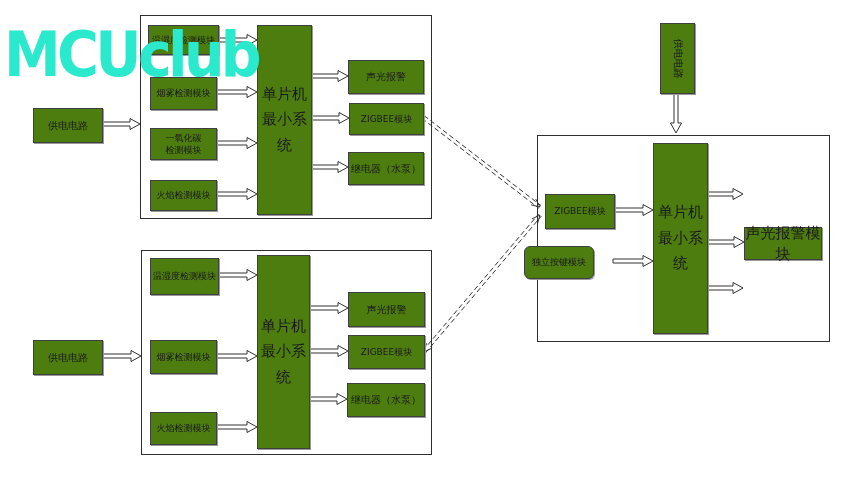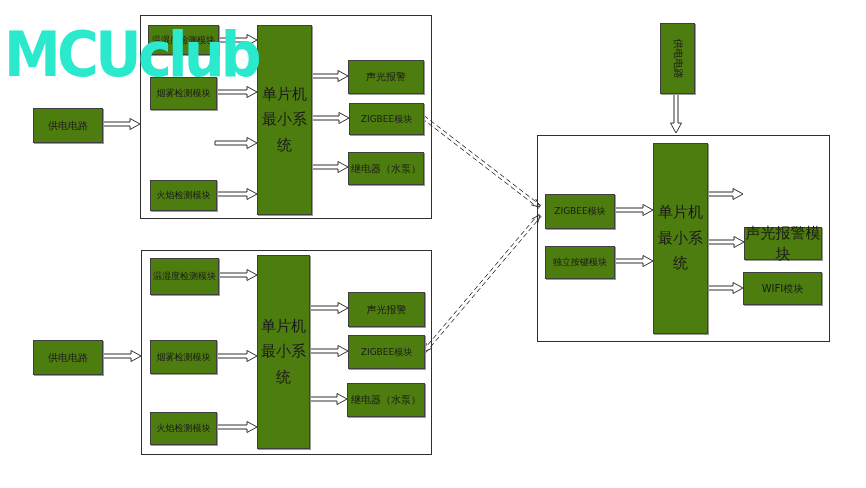--- a/index.html
+++ b/index.html
@@ -68,6 +68,10 @@
   </div>
   <div class="bx" style="left:150px;top:77px;width:65px;height:31px;">
     <span class="lbl f9">烟雾检测模块</span>
+  </div>
+  <div class="bx" style="left:150px;top:128px;width:65px;height:30px;">
+    <span class="lbl f9">一氧化碳
+检测模块</span>
   </div>
   <div class="bx" style="left:150px;top:180px;width:65px;height:29px;">
     <span class="lbl f9">火焰检测模块</span>

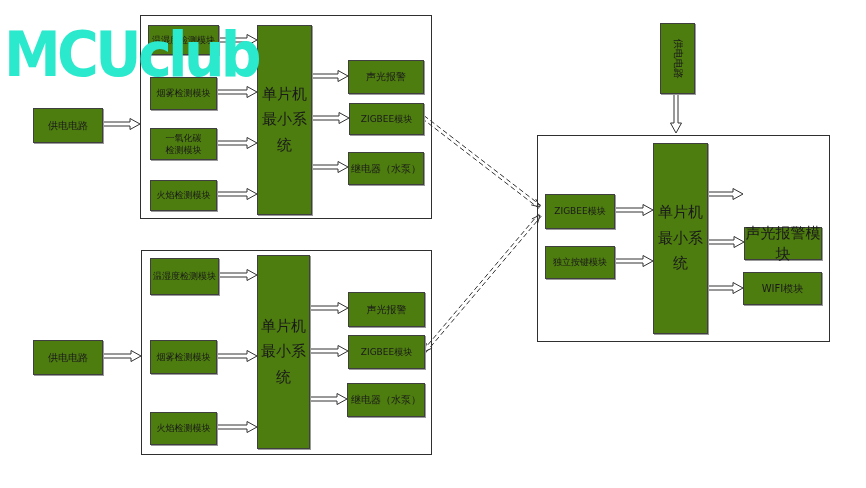--- a/index.html
+++ b/index.html
@@ -132,7 +132,7 @@
   <div class="bx" style="left:545px;top:194px;width:68px;height:33px;">
     <span class="lbl f9">ZIGBEE模块</span>
   </div>
-  <div class="bx" style="left:545px;top:246px;width:68px;height:31px;">
+  <div class="bx" style="left:524px;top:246px;width:68px;height:31px;border-radius:6px;">
     <span class="lbl f9">独立按键模块</span>
   </div>
 

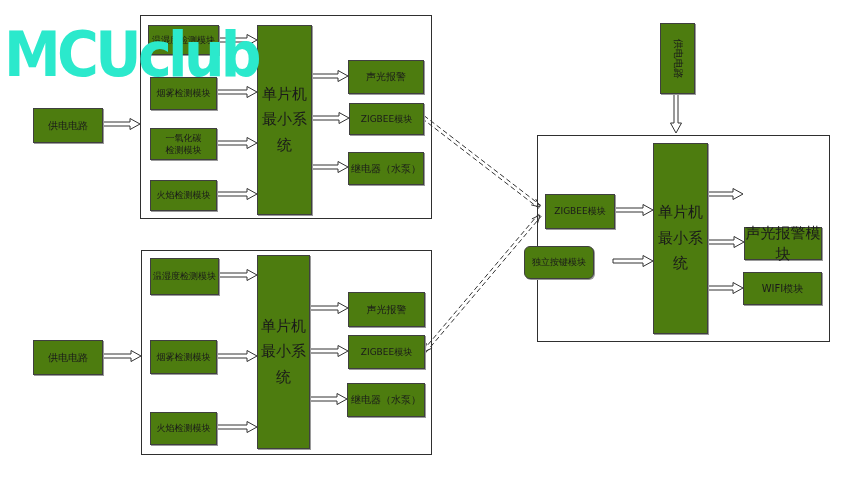--- a/index.html
+++ b/index.html
@@ -144,9 +144,6 @@
   <div class="bx" style="left:744px;top:227px;width:76px;height:31px;">
     <span class="lbl f95">声光报警模块</span>
   </div>
-  <div class="bx" style="left:743px;top:272px;width:77px;height:31px;">
-    <span class="lbl f10">WIFI模块</span>
-  </div>
 
   <div class="watermark">MCUclub</div>
 

